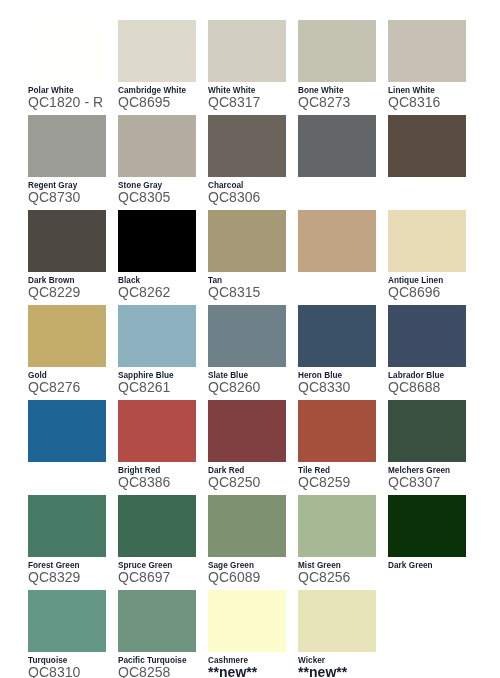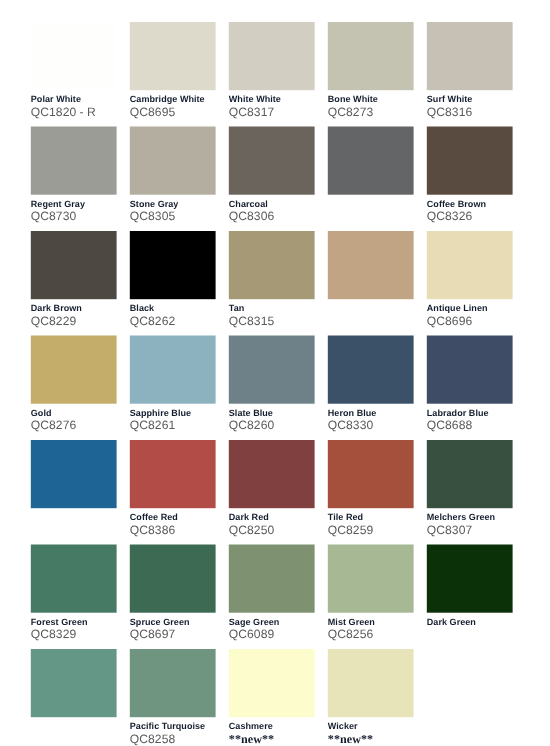--- a/index.html
+++ b/index.html
@@ -118,7 +118,7 @@
       <div class="swatch-cell">
         <div class="swatch-chip" style="background: rgb(199, 193, 181);"></div>
         <div class="swatch-label">
-          <span class="swatch-name">Surf White</span>
+          <span class="swatch-name">Linen White</span>
           <span class="swatch-code">QC8316</span>
         </div>
       </div>

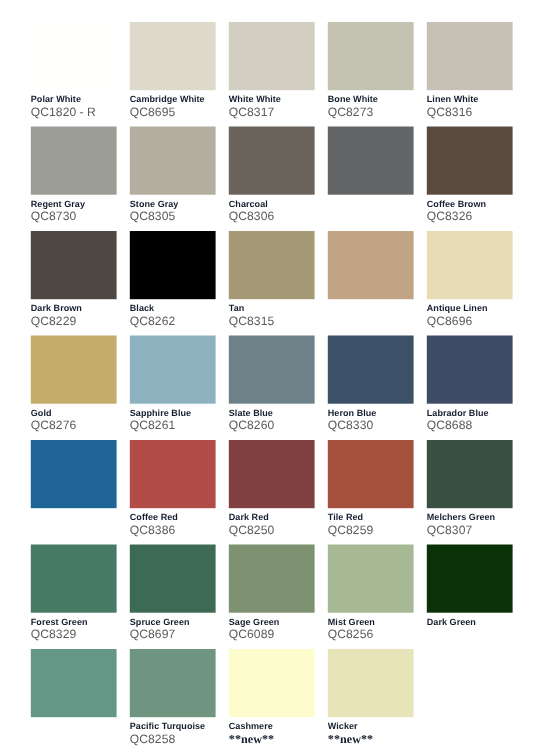--- a/index.html
+++ b/index.html
@@ -68,7 +68,7 @@
 
   .swatch-code {
     display: block;
-    font-size: 11px;
+    font-size: 14px;
     font-weight: normal;
     color: #5a5a5a;
     line-height: 10.4px;

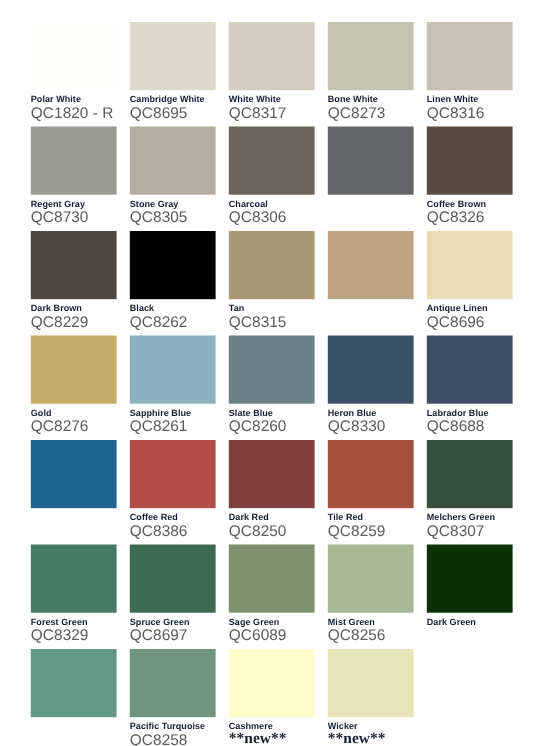--- a/index.html
+++ b/index.html
@@ -148,10 +148,6 @@
       </div>
       <div class="swatch-cell">
         <div class="swatch-chip" style="background: rgb(89, 75, 64);"></div>
-        <div class="swatch-label">
-          <span class="swatch-name">Coffee Brown</span>
-          <span class="swatch-code">QC8326</span>
-        </div>
       </div>
       <div class="swatch-cell">
         <div class="swatch-chip" style="background: rgb(78, 72, 67);"></div>

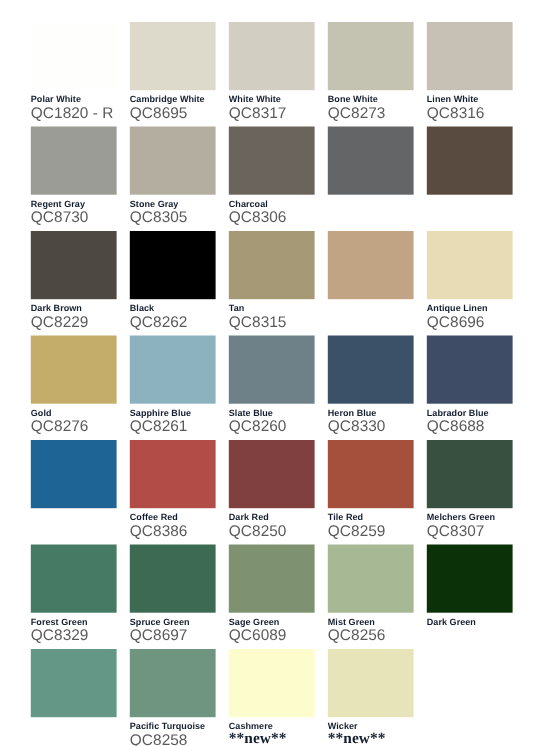--- a/index.html
+++ b/index.html
@@ -221,7 +221,7 @@
       <div class="swatch-cell">
         <div class="swatch-chip" style="background: rgb(178, 76, 70);"></div>
         <div class="swatch-label">
-          <span class="swatch-name">Coffee Red</span>
+          <span class="swatch-name">Bright Red</span>
           <span class="swatch-code">QC8386</span>
         </div>
       </div>

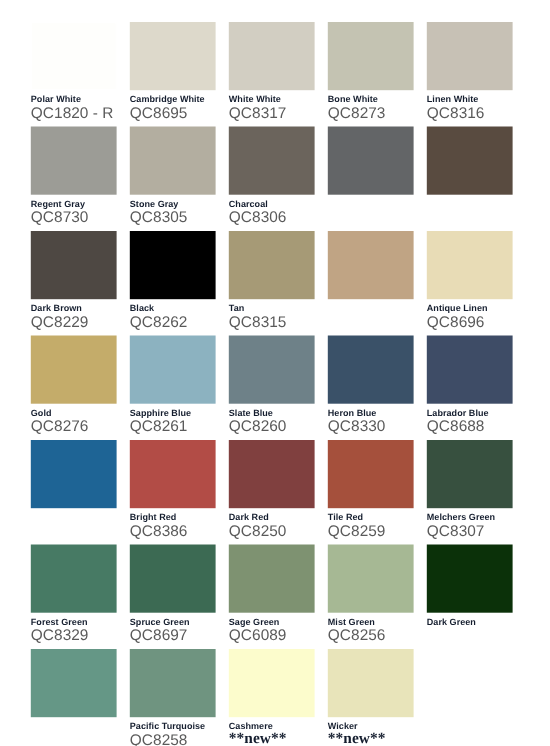--- a/index.html
+++ b/index.html
@@ -282,6 +282,10 @@
       </div>
       <div class="swatch-cell">
         <div class="swatch-chip" style="background: rgb(101, 151, 134);"></div>
+        <div class="swatch-label">
+          <span class="swatch-name">Turquoise</span>
+          <span class="swatch-code">QC8310</span>
+        </div>
       </div>
       <div class="swatch-cell">
         <div class="swatch-chip" style="background: rgb(111, 148, 128);"></div>

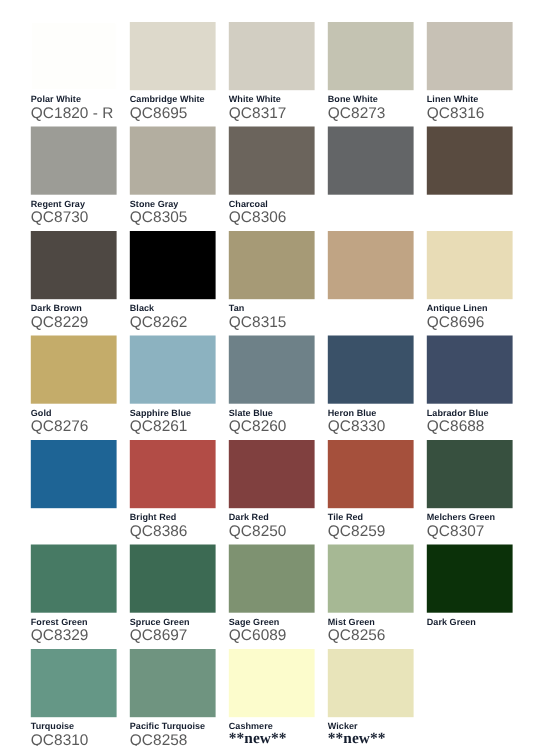--- a/index.html
+++ b/index.html
@@ -79,7 +79,6 @@
   .swatch-code.is-new {
     font-weight: bold;
     color: #141d2e;
-    font-family: Liberation Serif, serif;
   }
 </style>
 </head>

